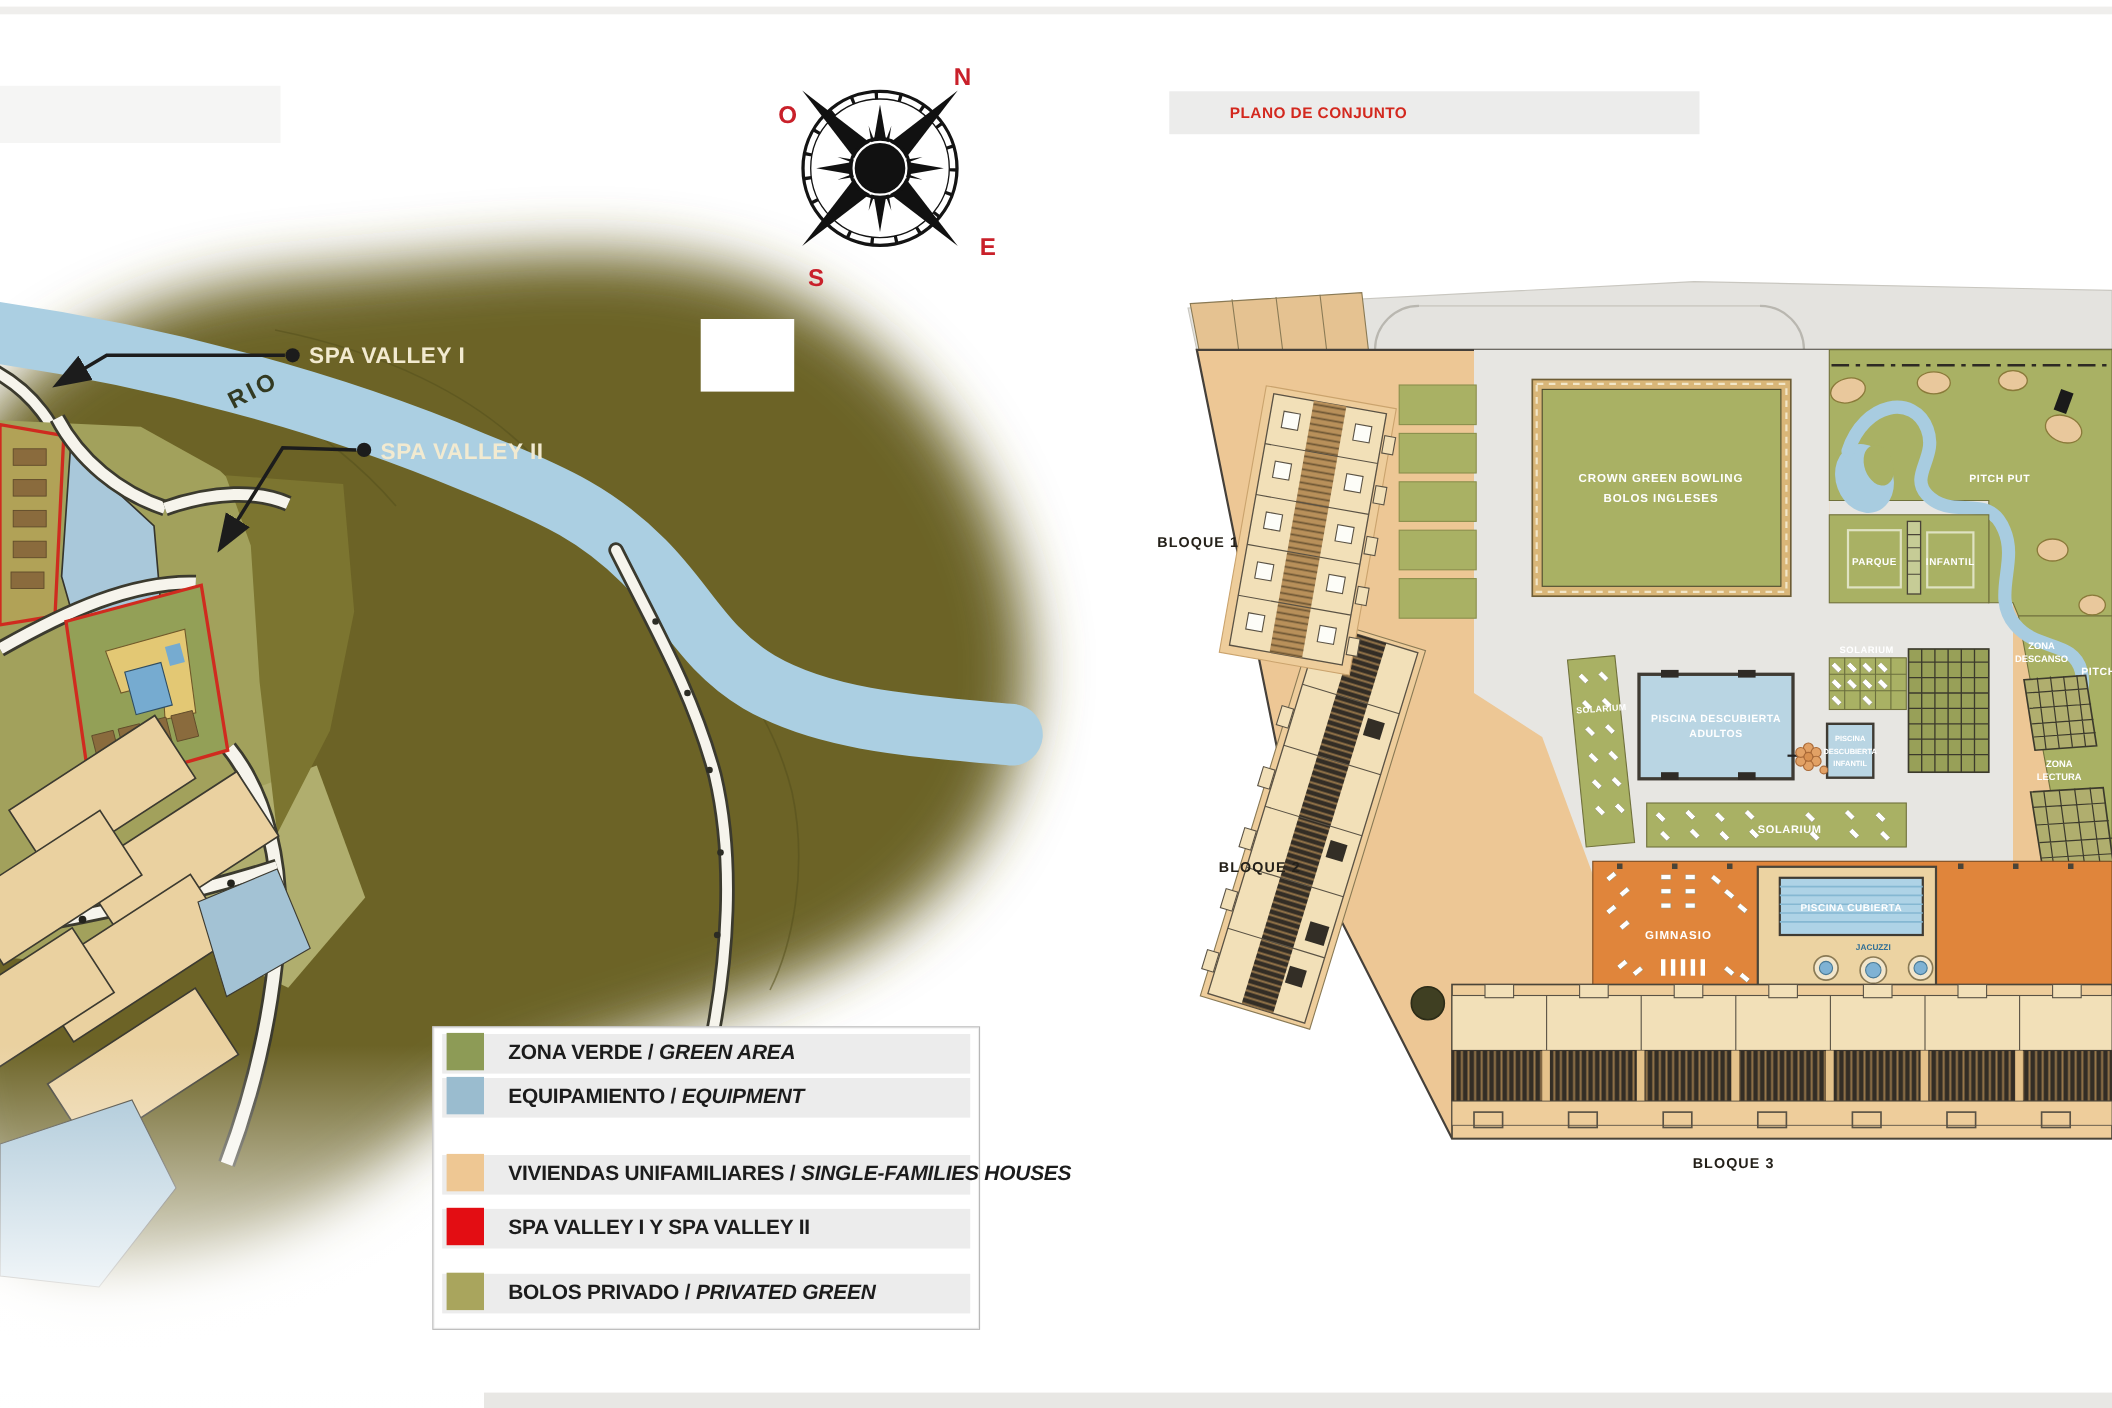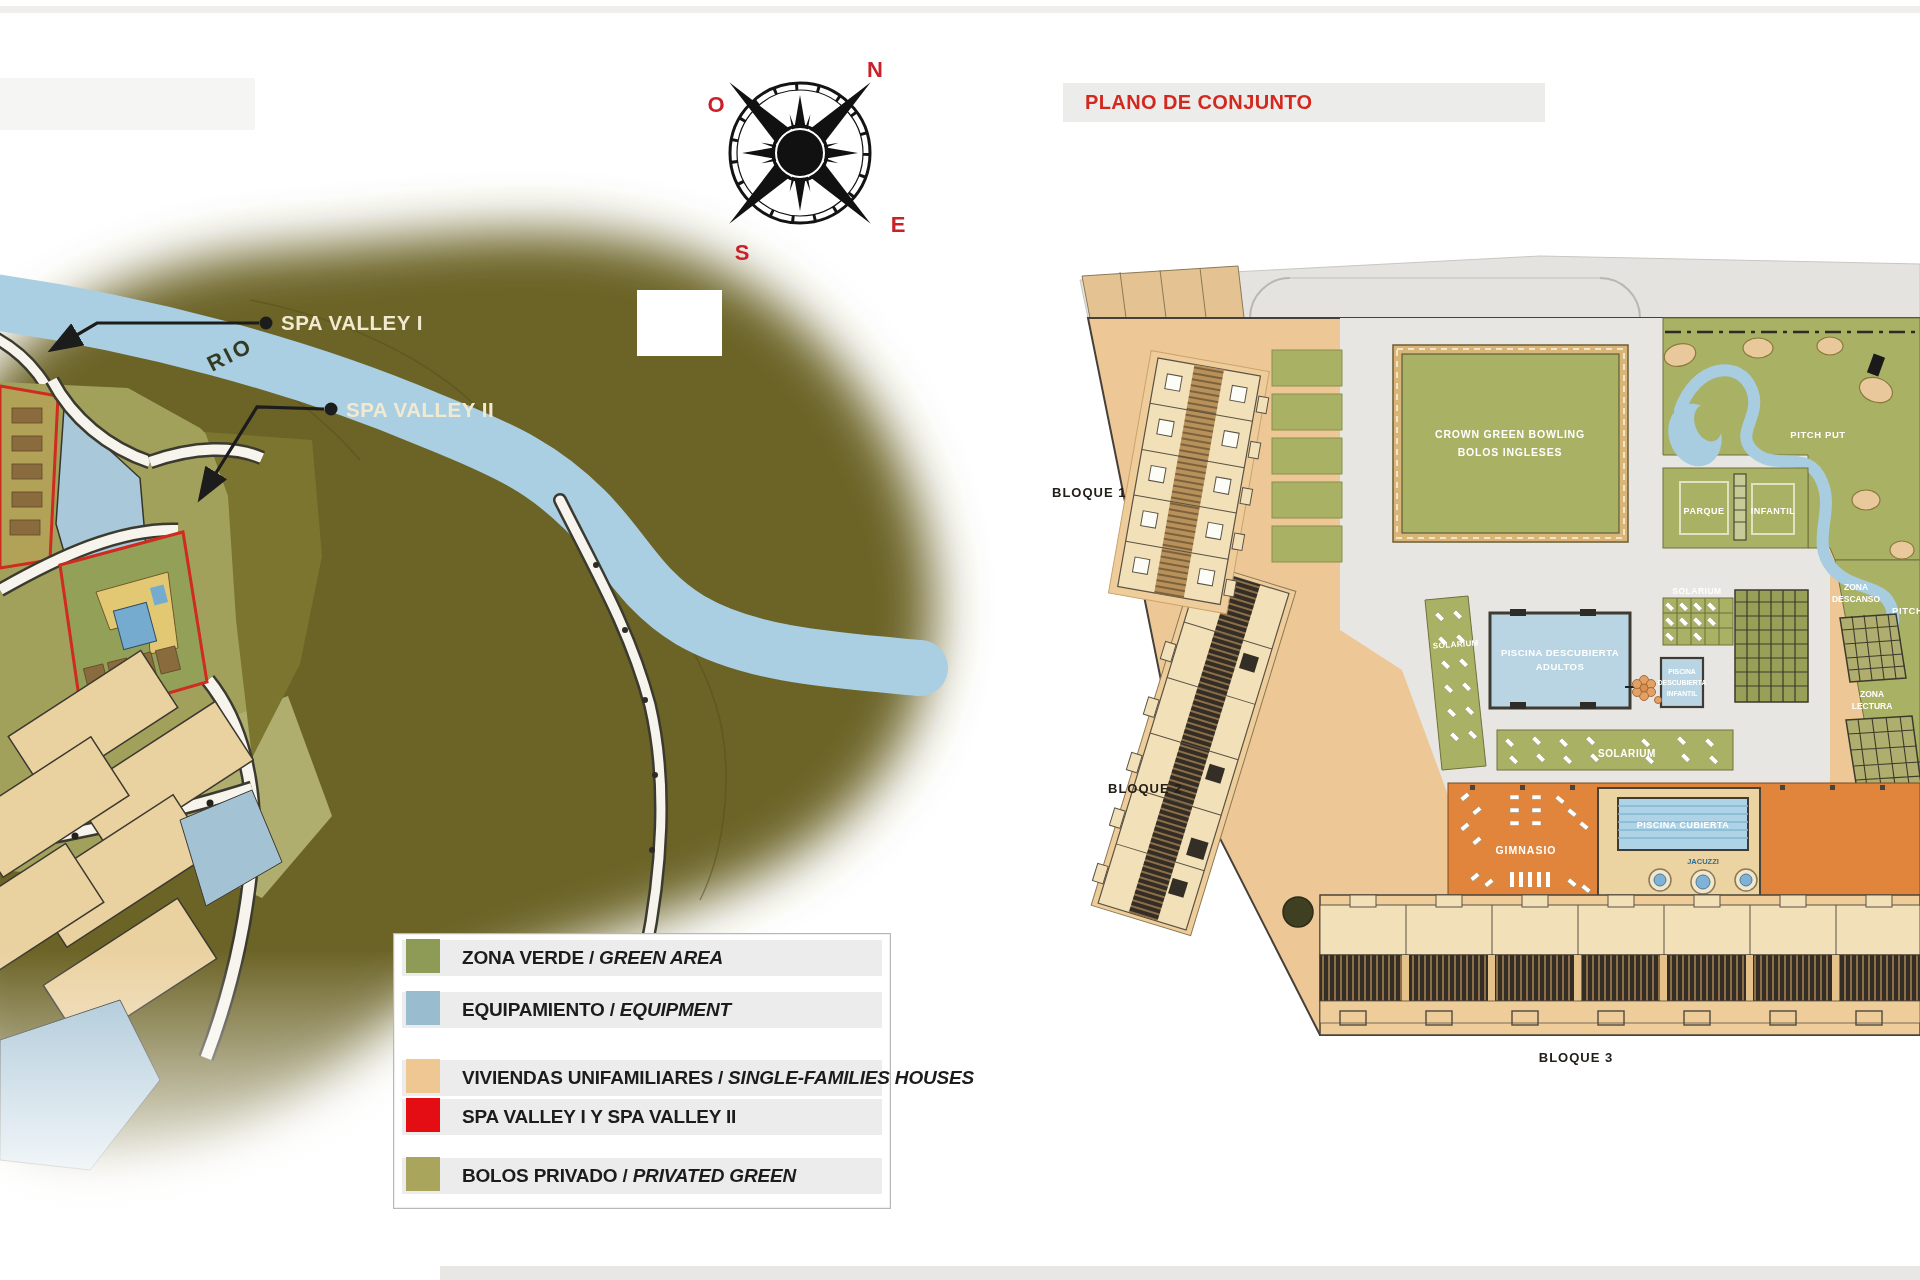--- a/index.html
+++ b/index.html
@@ -12,8 +12,8 @@
   #plan-svg{position:absolute;left:1040px;top:250px;}
   
   #title-bar{position:absolute;left:1063px;top:83px;width:482px;height:39px;background:#ececeb;}
-  #title-bar .t{display:block;padding-left:22px;line-height:39px;font-weight:bold;
-                font-size:20px;letter-spacing:.4px;}
+  #title-bar .t{display:block;padding-left:55px;line-height:39px;font-weight:bold;
+                font-size:14px;letter-spacing:.4px;}
   
   #legend{position:absolute;left:393px;top:933px;width:498px;height:276px;background:#fff;
           border:1px solid #b8b8b8;box-sizing:border-box;box-shadow:0 0 0 1px #eee inset;}

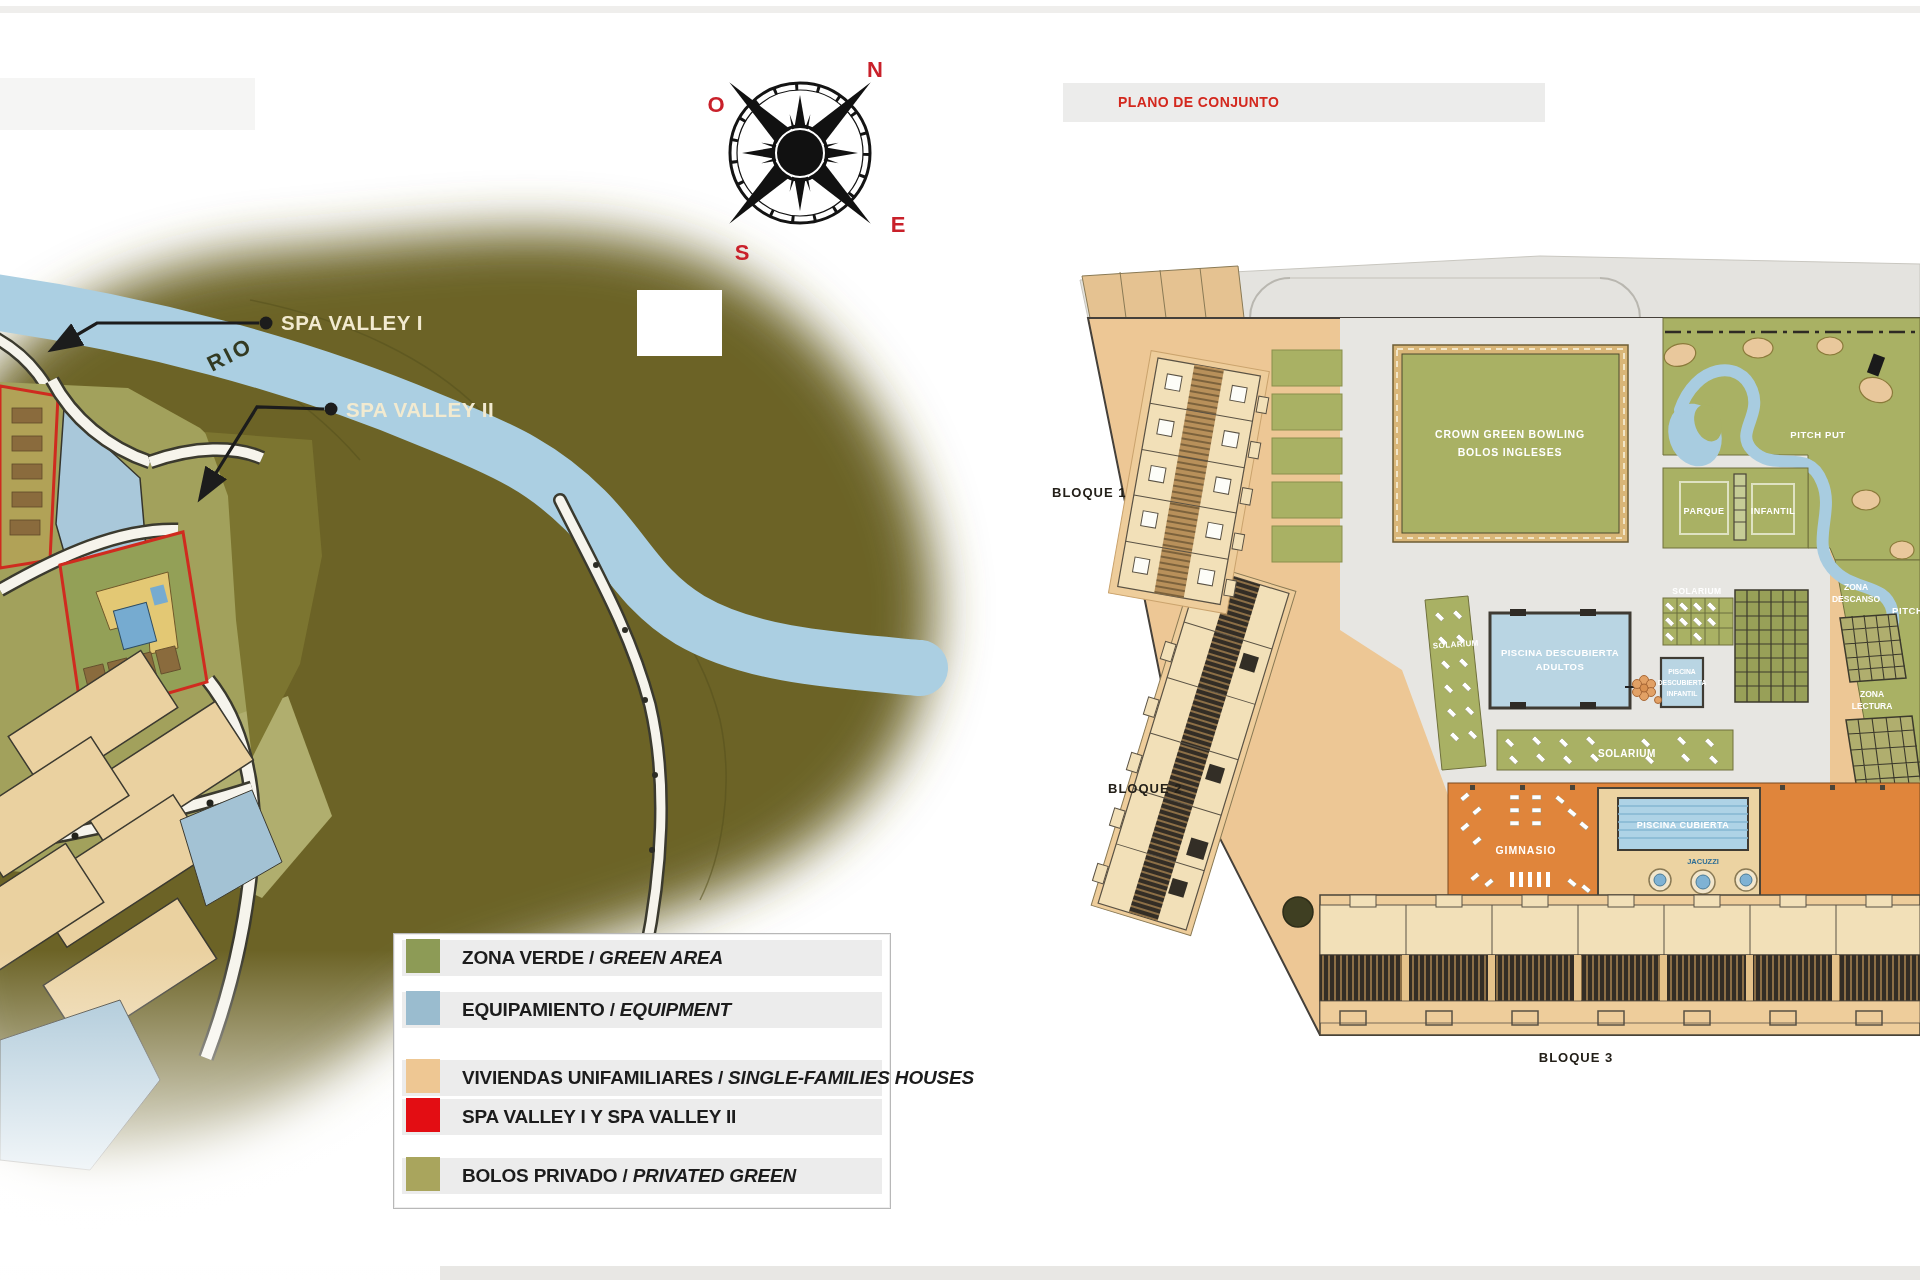--- a/index.html
+++ b/index.html
@@ -232,7 +232,7 @@
       <div class="lg-sw" style="background: rgb(141, 155, 86);"></div>
       <div class="lg-tx"><span>ZONA VERDE / </span><i>GREEN AREA</i></div>
     </div>
-    <div class="lg-row" style="top:58px">
+    <div class="lg-row" style="top:46px">
       <div class="lg-sw" style="background: rgb(154, 188, 207);"></div>
       <div class="lg-tx"><span>EQUIPAMIENTO / </span><i>EQUIPMENT</i></div>
     </div>

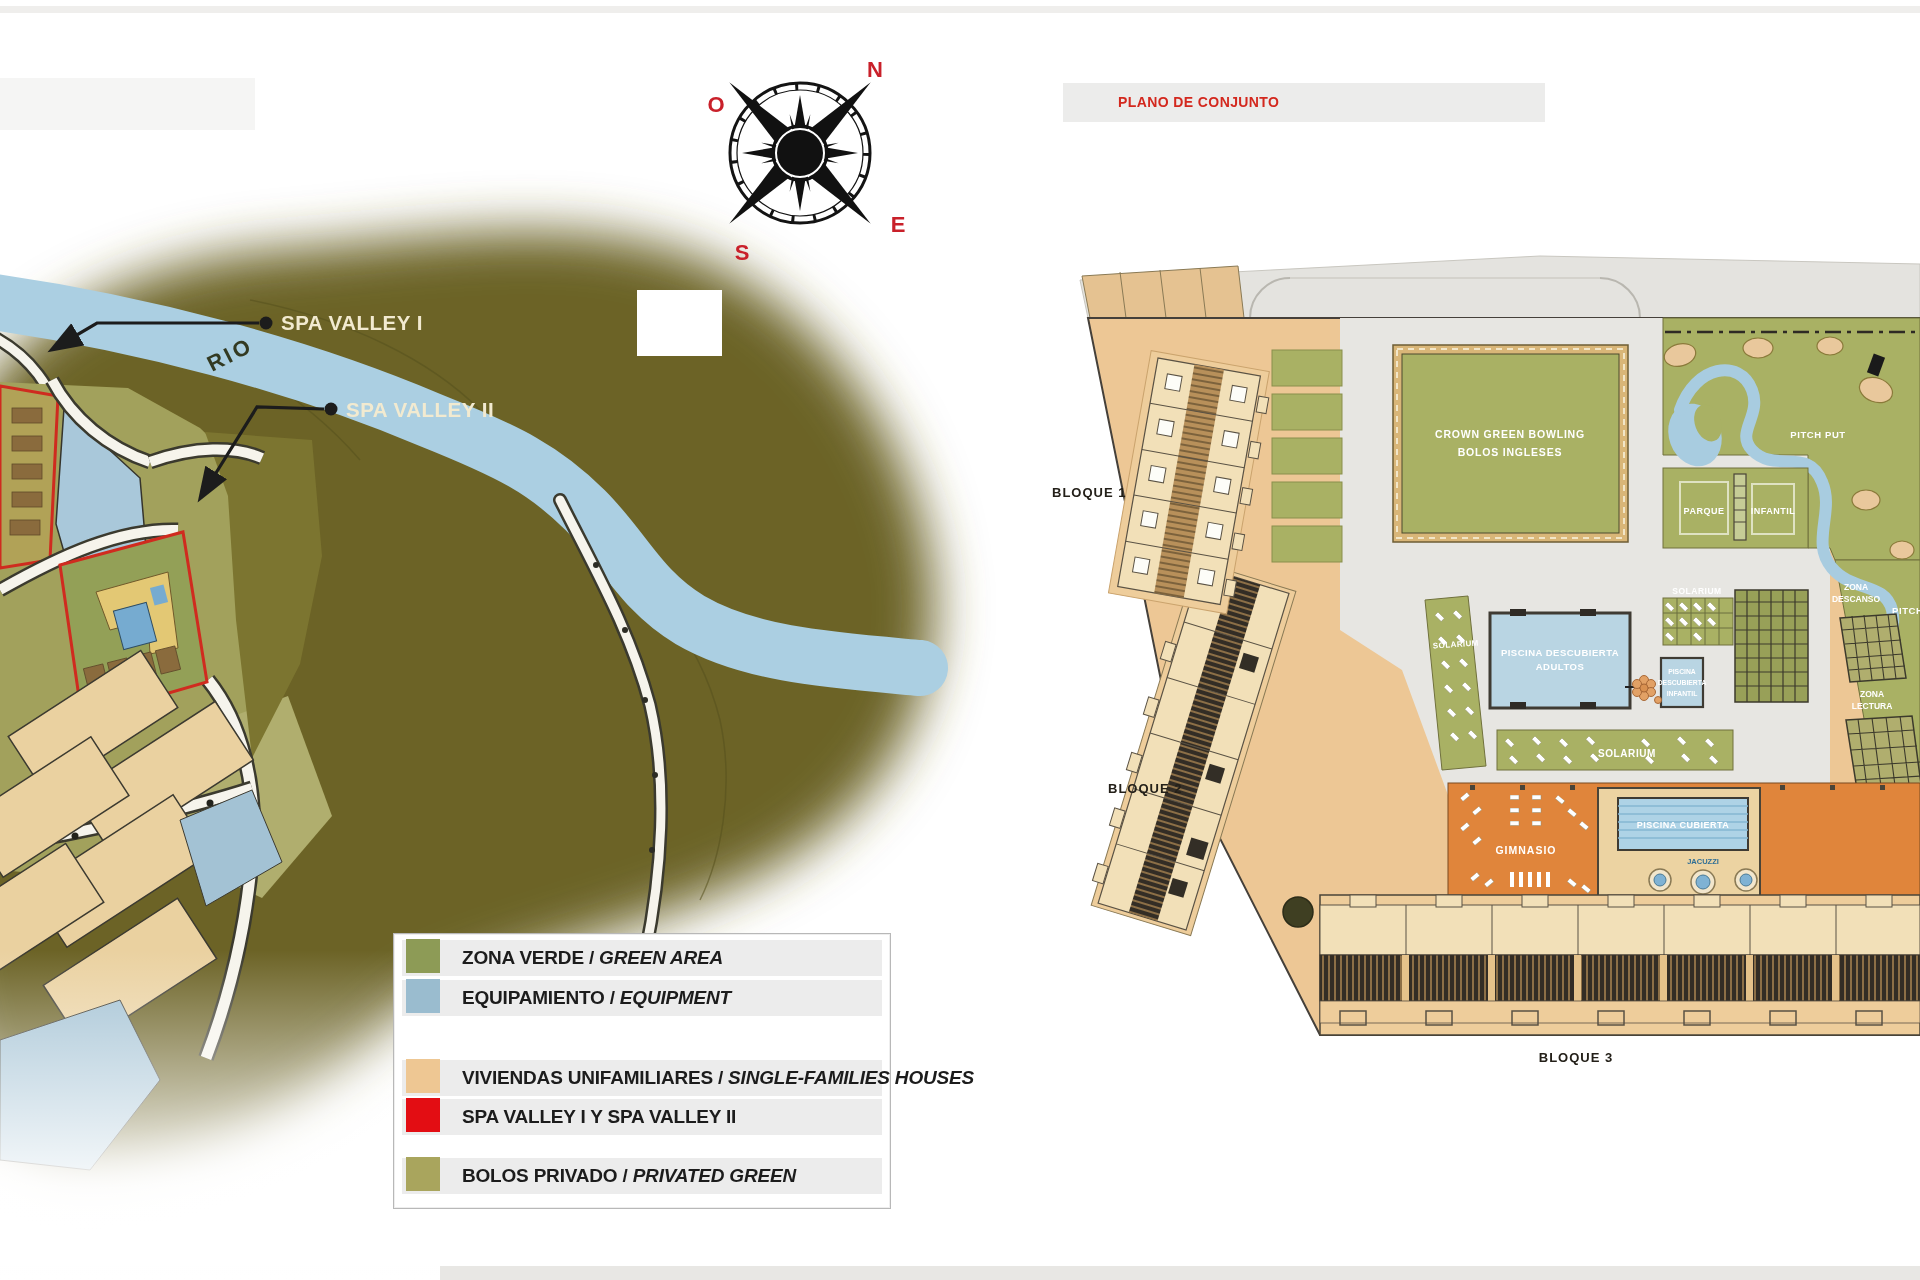--- a/index.html
+++ b/index.html
@@ -236,7 +236,7 @@
       <div class="lg-sw" style="background: rgb(154, 188, 207);"></div>
       <div class="lg-tx"><span>EQUIPAMIENTO / </span><i>EQUIPMENT</i></div>
     </div>
-    <div class="lg-row" style="top:126px">
+    <div class="lg-row" style="top:116px">
       <div class="lg-sw" style="background: rgb(238, 199, 147);"></div>
       <div class="lg-tx"><span>VIVIENDAS UNIFAMILIARES / </span><i>SINGLE-FAMILIES HOUSES</i></div>
     </div>

